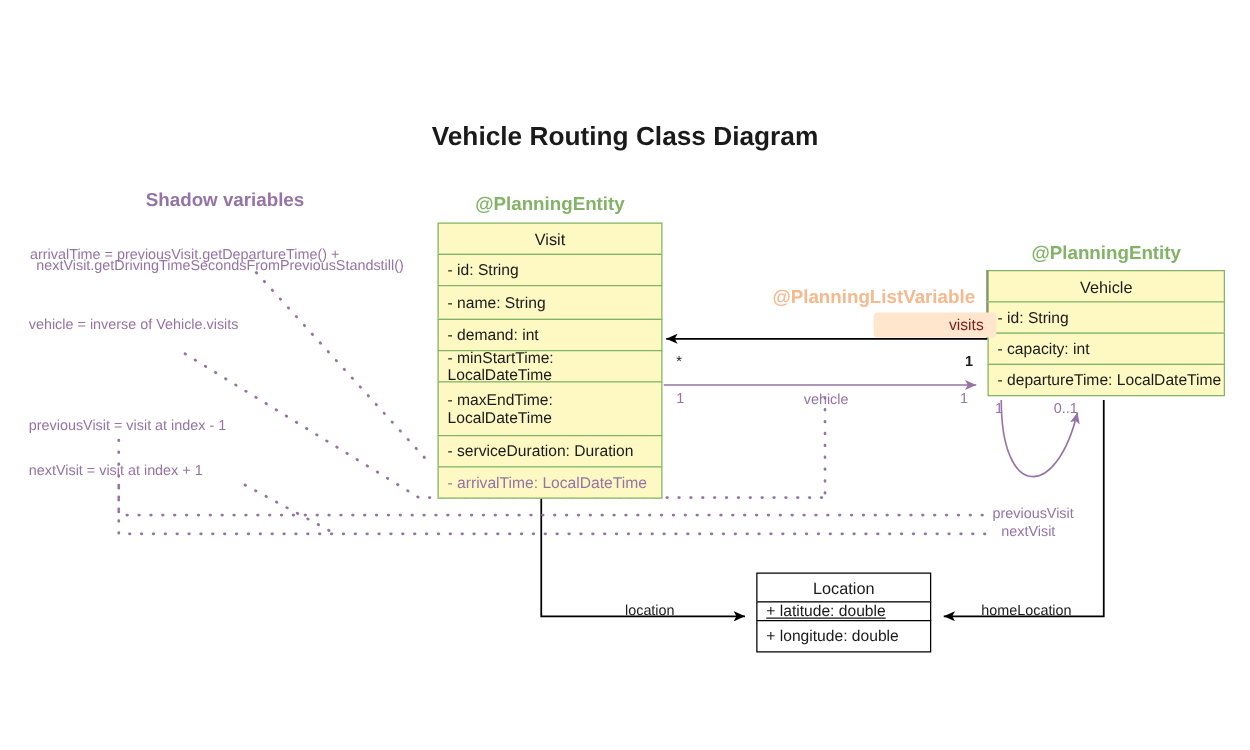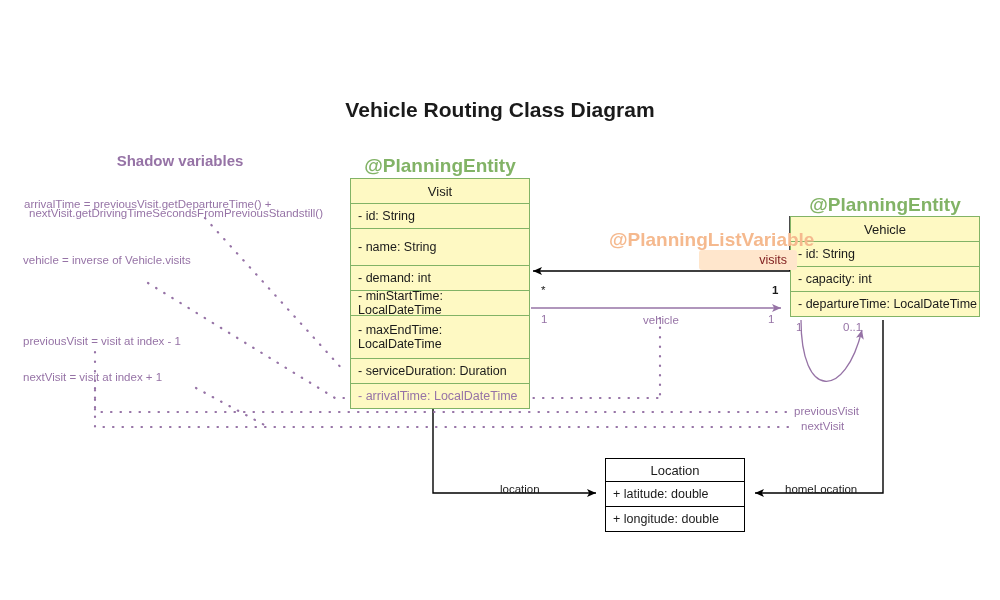--- a/index.html
+++ b/index.html
@@ -68,7 +68,7 @@
 
   
   .stereotype {
-    font-size: 19px;
+    font-size: 15px;
     font-weight: bold;
     text-align: center;
   }

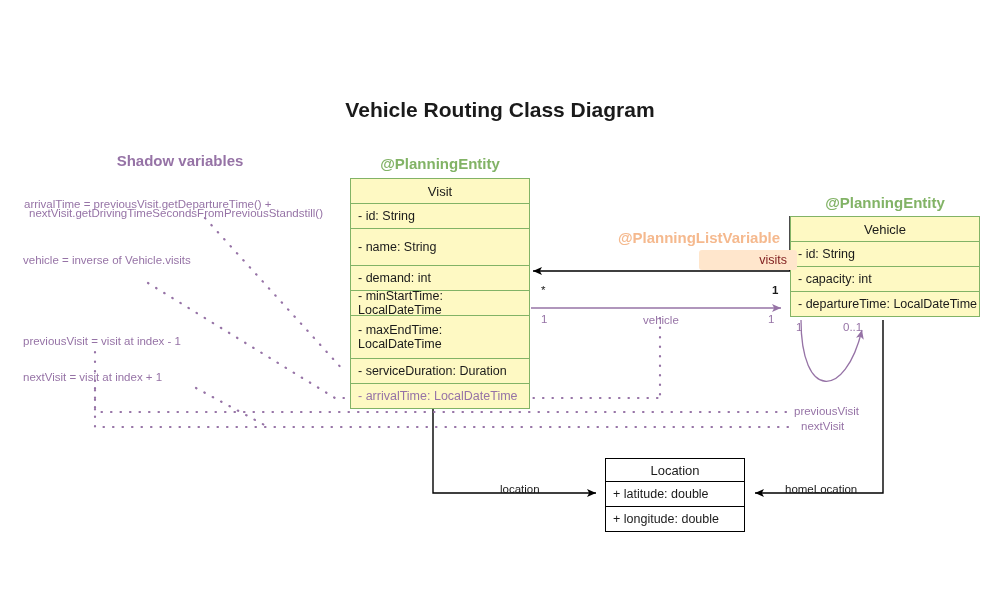--- a/index.html
+++ b/index.html
@@ -180,7 +180,7 @@
   <div class="uml-class" id="visit-class" style="left:350px; top:178px; width:180px;">
     <div class="uml-row header" style="height:26px;">Visit</div>
     <div class="uml-row attr" style="height:26px;">- id: String</div>
-    <div class="uml-row attr" style="height:38px;">- name: String</div>
+    <div class="uml-row attr" style="height:28px;">- name: String</div>
     <div class="uml-row attr" style="height:26px;">- demand: int</div>
     <div class="uml-row attr" style="height:26px;">- minStartTime: LocalDateTime</div>
     <div class="uml-row attr" style="height:44px;">- maxEndTime: LocalDateTime</div>

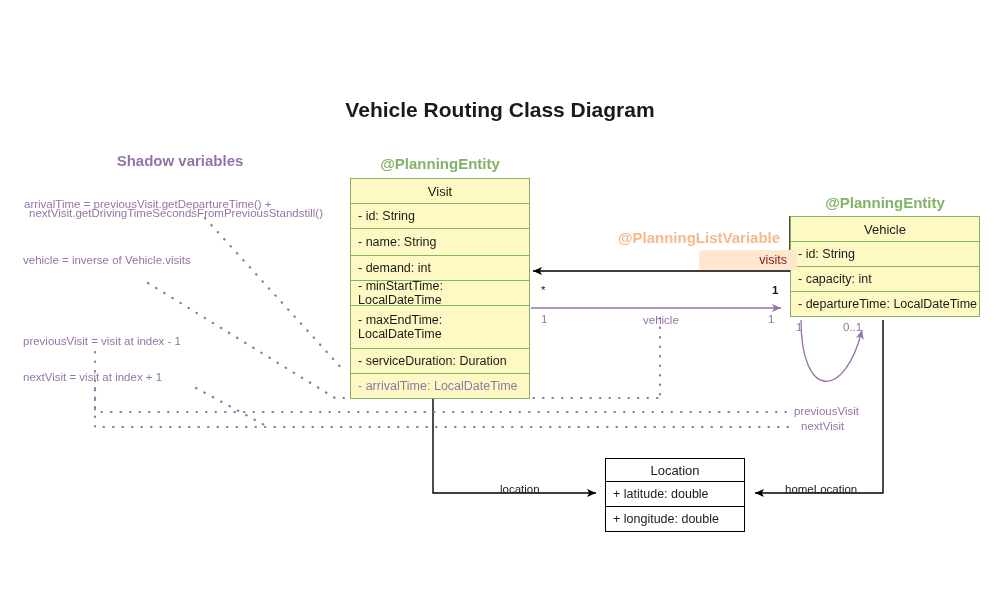--- a/index.html
+++ b/index.html
@@ -199,7 +199,7 @@
 
   <div class="uml-class plain" id="location-class" style="left:605px; top:458px; width:140px;">
     <div class="uml-row header" style="height:24px;">Location</div>
-    <div class="uml-row attr" style="height:26px;">+ latitude: double</div>
+    <div class="uml-row attr" style="height:16px;text-decoration:underline;">+ latitude: double</div>
     <div class="uml-row attr" style="height:26px;text-align:center;">+ longitude: double</div>
   </div>
 

